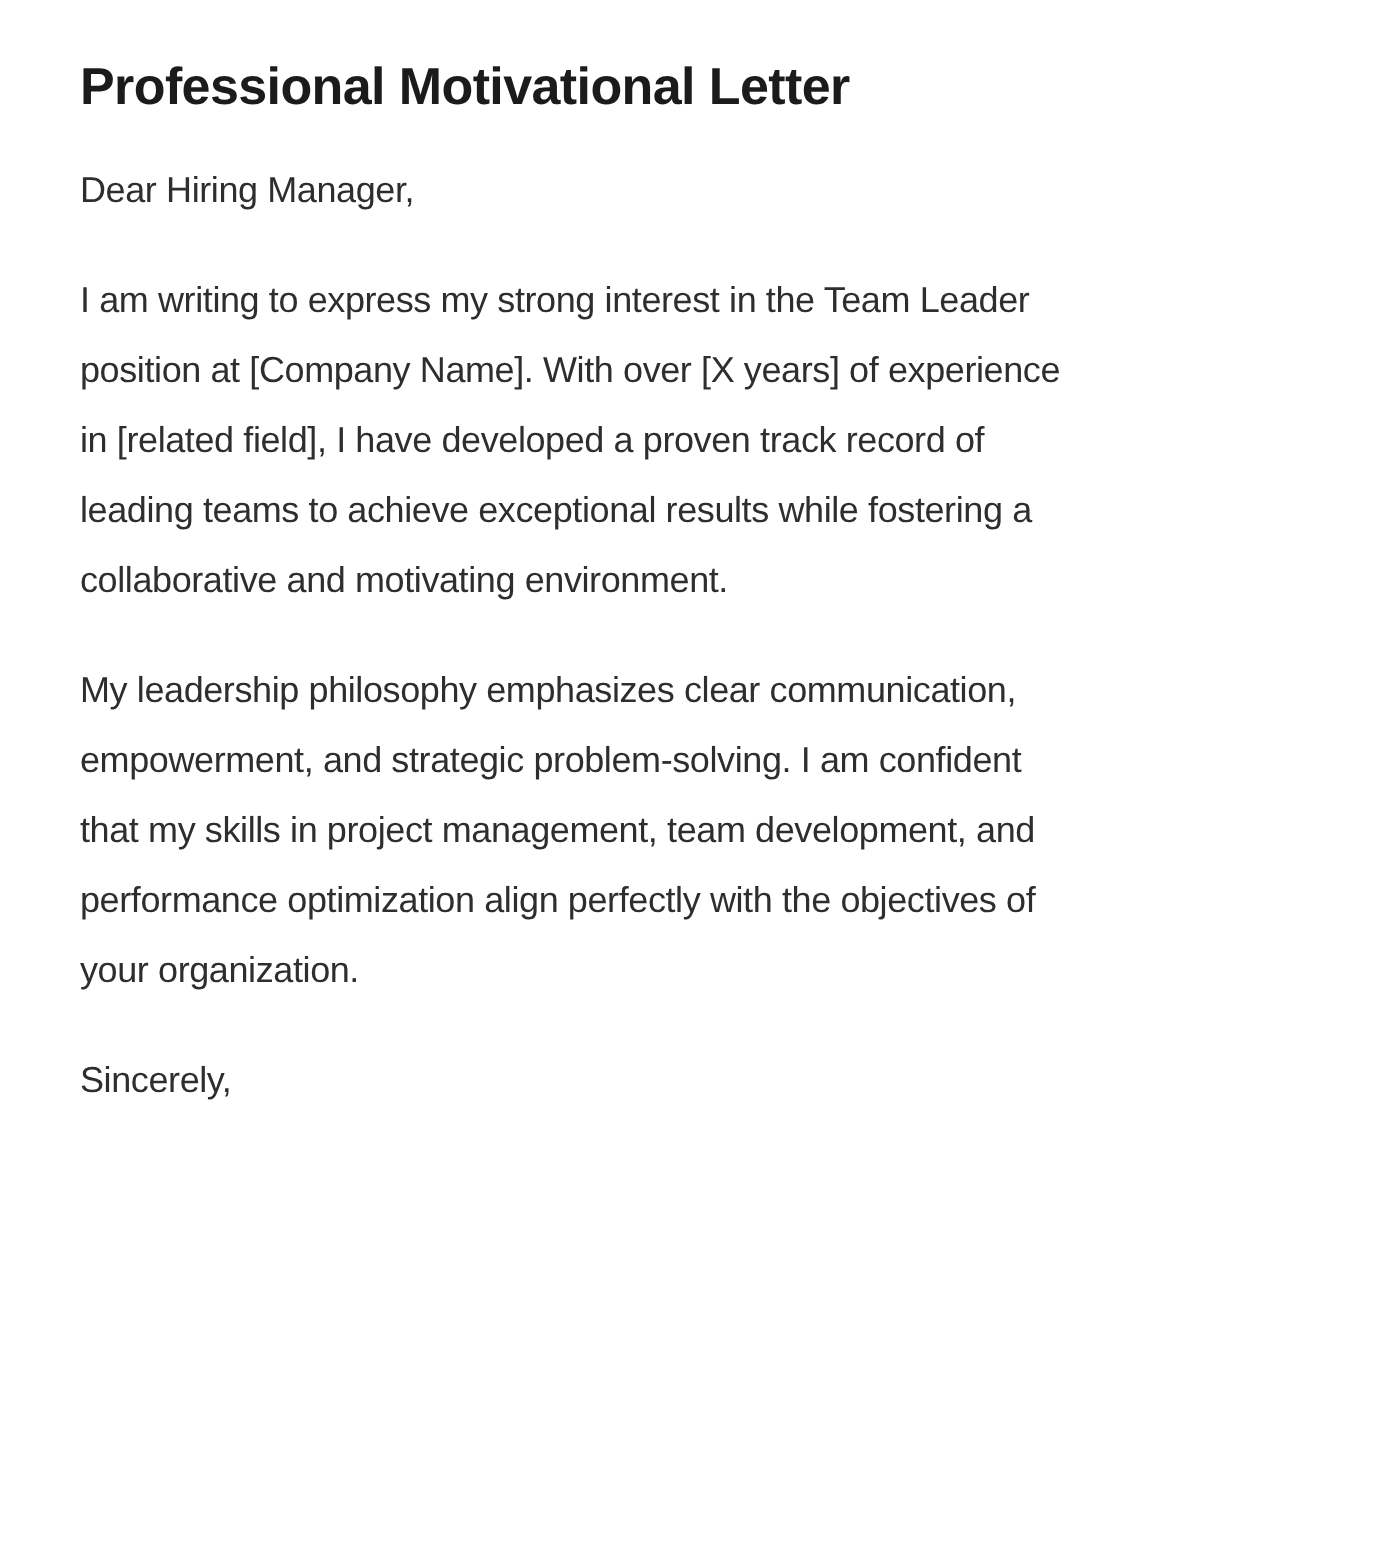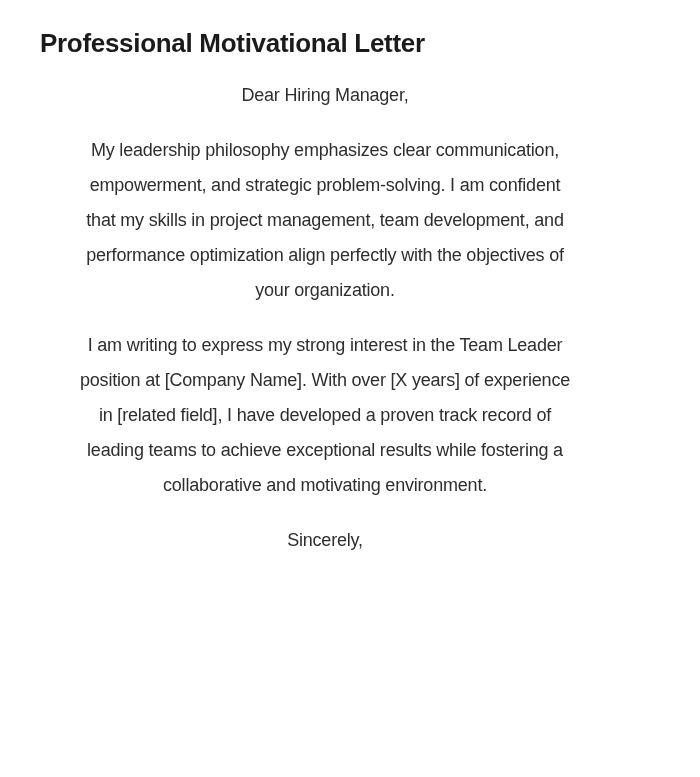--- a/index.html
+++ b/index.html
@@ -35,7 +35,6 @@
     color: var(--body-color);
     margin: 0 0 20px 0;
     white-space: pre-line; 
-    text-align: center;
   }
   .doc p:last-child { margin-bottom: 0; }
 </style>

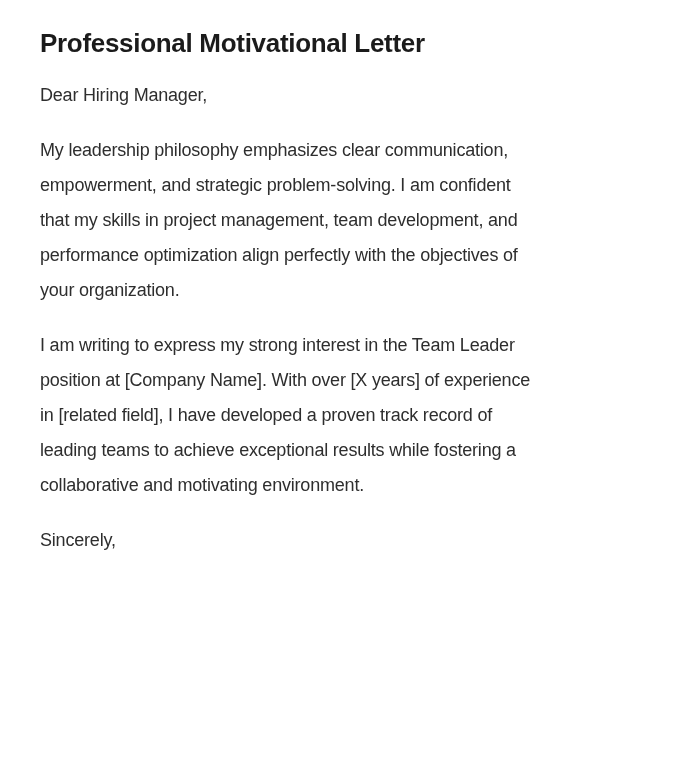--- a/index.html
+++ b/index.html
@@ -46,17 +46,17 @@
 
   <p>Dear Hiring Manager,</p>
 
+  <p>I am writing to express my strong interest in the Team Leader
+position at [Company Name]. With over [X years] of experience
+in [related field], I have developed a proven track record of
+leading teams to achieve exceptional results while fostering a
+collaborative and motivating environment.</p>
+
   <p>My leadership philosophy emphasizes clear communication,
 empowerment, and strategic problem-solving. I am confident
 that my skills in project management, team development, and
 performance optimization align perfectly with the objectives of
 your organization.</p>
-
-  <p>I am writing to express my strong interest in the Team Leader
-position at [Company Name]. With over [X years] of experience
-in [related field], I have developed a proven track record of
-leading teams to achieve exceptional results while fostering a
-collaborative and motivating environment.</p>
 
 
   <p>Sincerely,</p>

